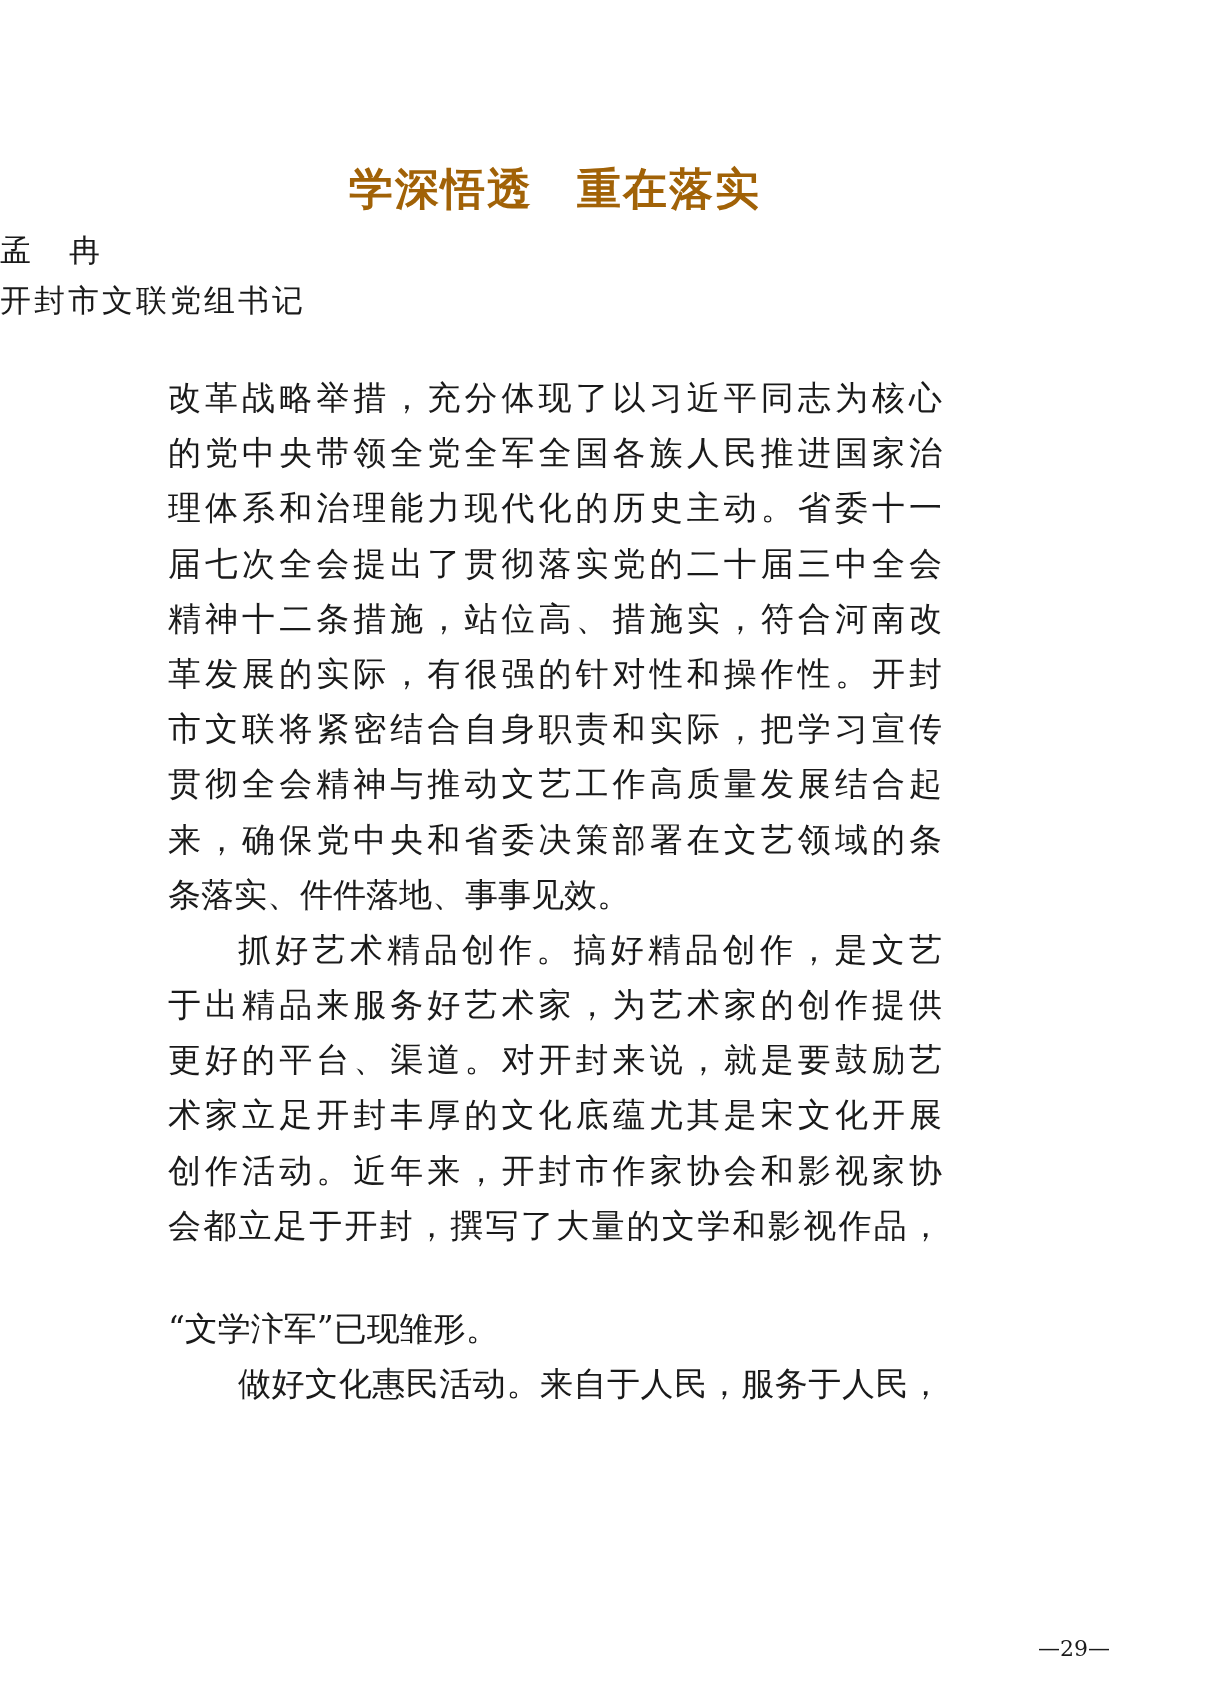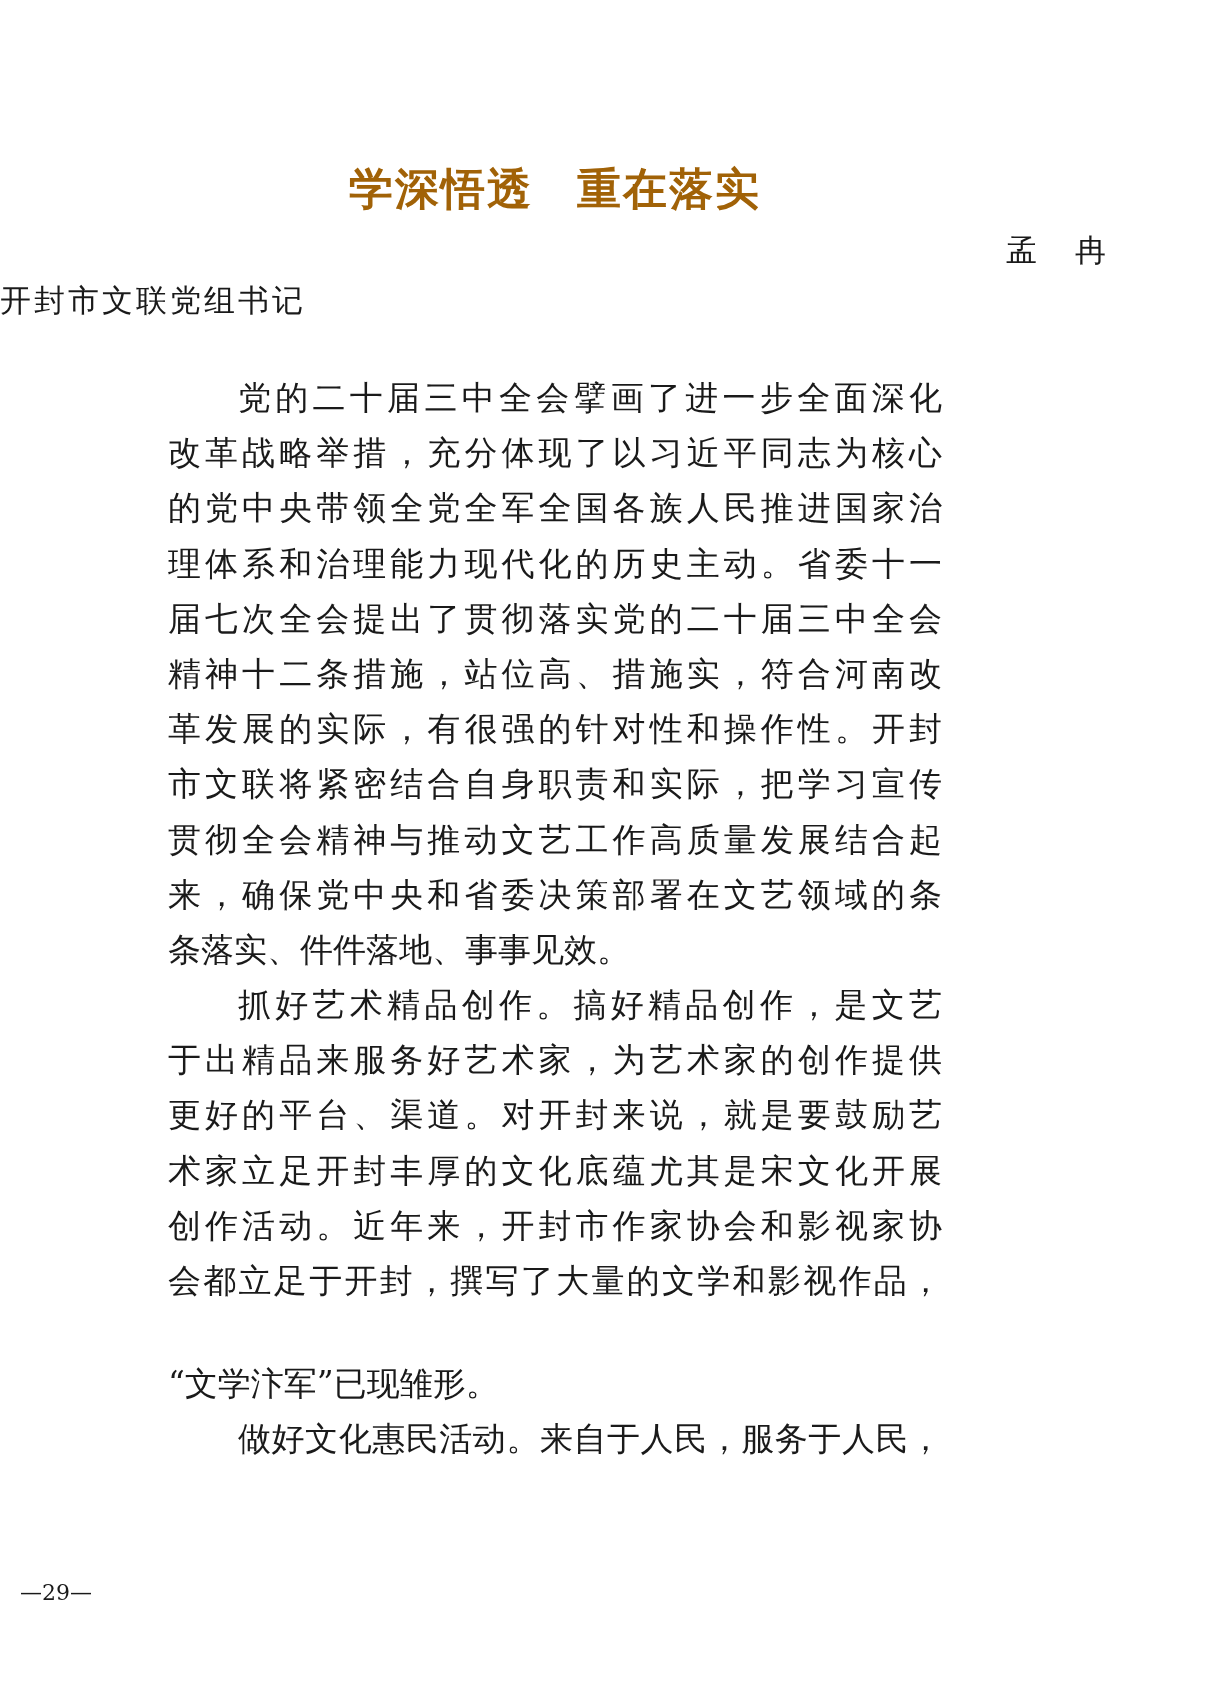--- a/index.html
+++ b/index.html
@@ -8,7 +8,7 @@
     .title { position: absolute; top: 160px; left: 0; width: 1110px; text-align: center;
              font-size: 44px; font-weight: bold; letter-spacing: 2px; color: #a16207; }
     .title span.gap { display: inline-block; width: 44px; }
-    .author { position: absolute; top: 230px; left: 0; width: 1110px; text-align: right;
+    .author { position: absolute; top: 230px; left: 0; width: 1110px; text-align: left;
               font-size: 31px; letter-spacing: 4px; font-family: Liberation Mono, monospace; }
     .author span.gap { display: inline-block; width: 34px; }
     .affil { position: absolute; top: 280px; left: 0; width: 1110px; 

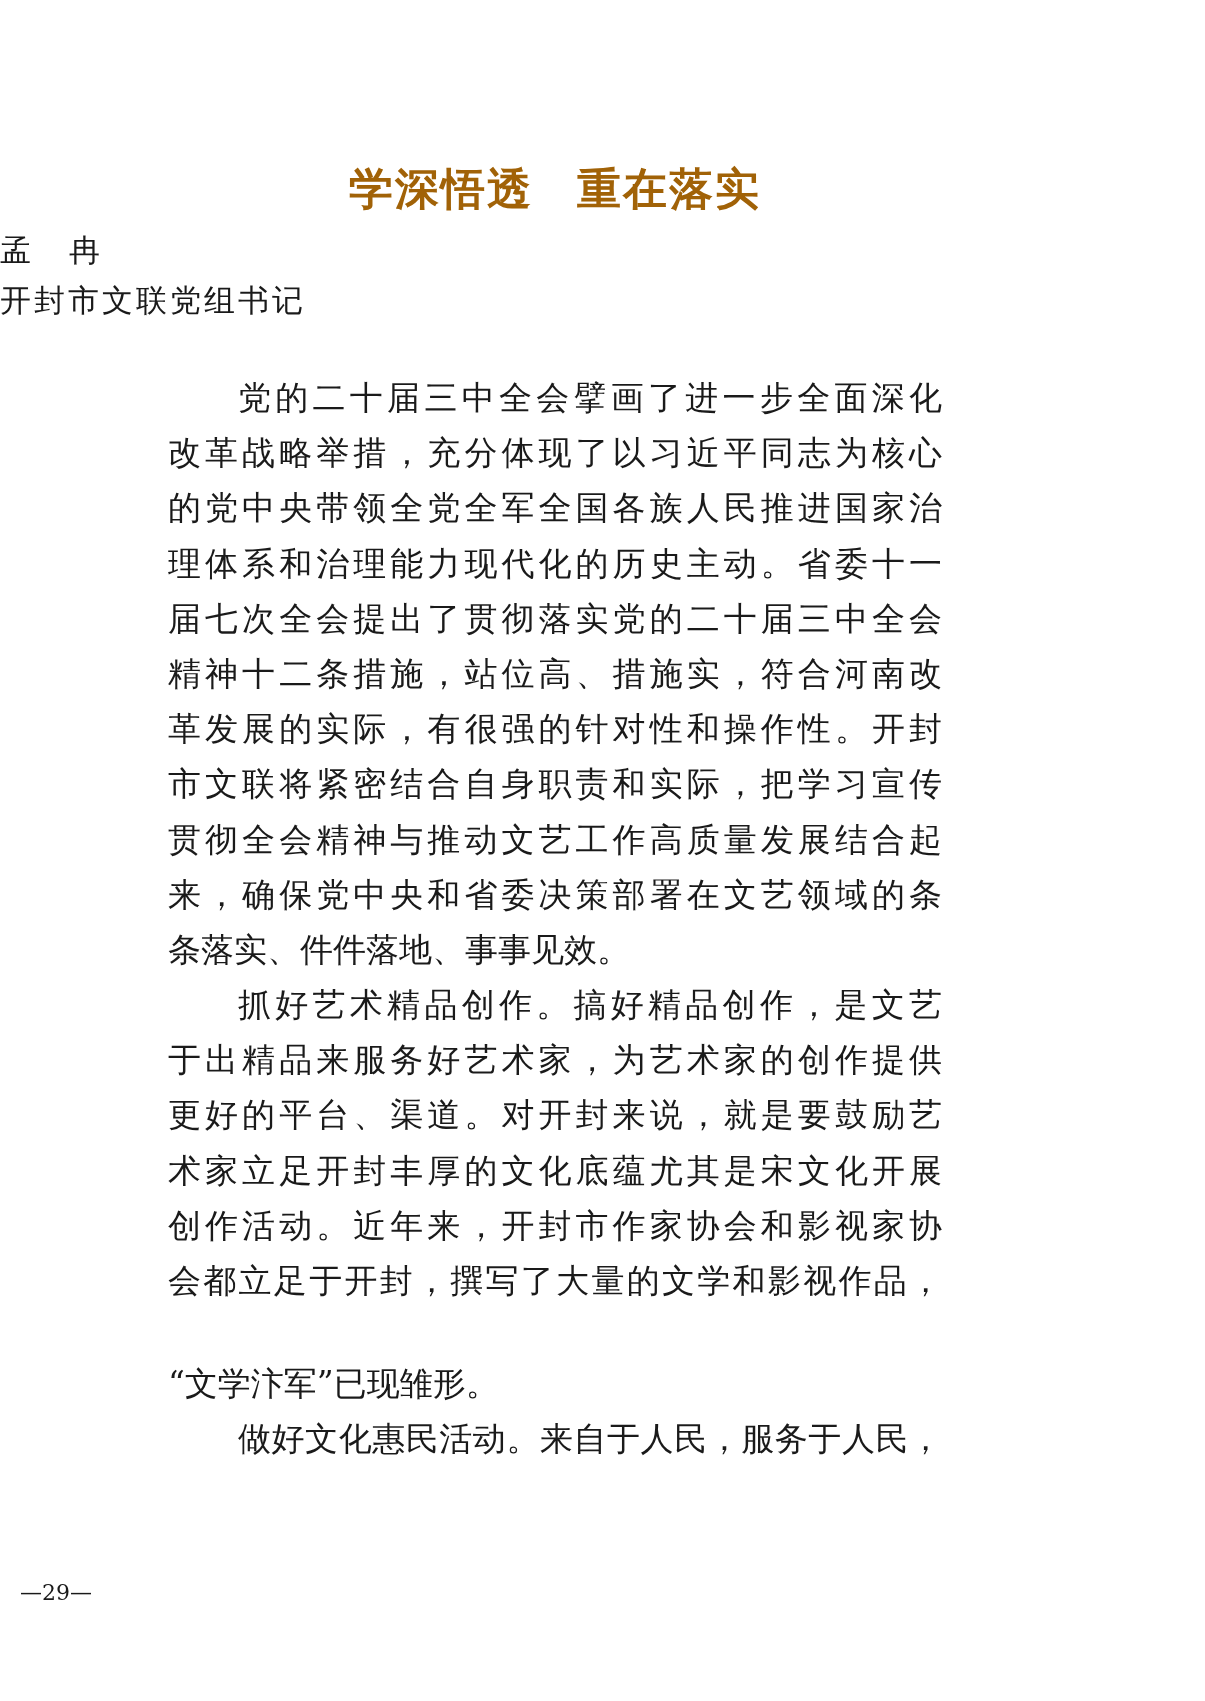--- a/index.html
+++ b/index.html
@@ -37,7 +37,6 @@
   <div class="affil">开封市文联党组书记</div>
 
   <div class="body">
-    <div class="line indent">党的二十届三中全会擘画了进一步全面深化</div>
     <div class="line">改革战略举措，充分体现了以习近平同志为核心</div>
     <div class="line">的党中央带领全党全军全国各族人民推进国家治</div>
     <div class="line">理体系和治理能力现代化的历史主动。省委十一</div>

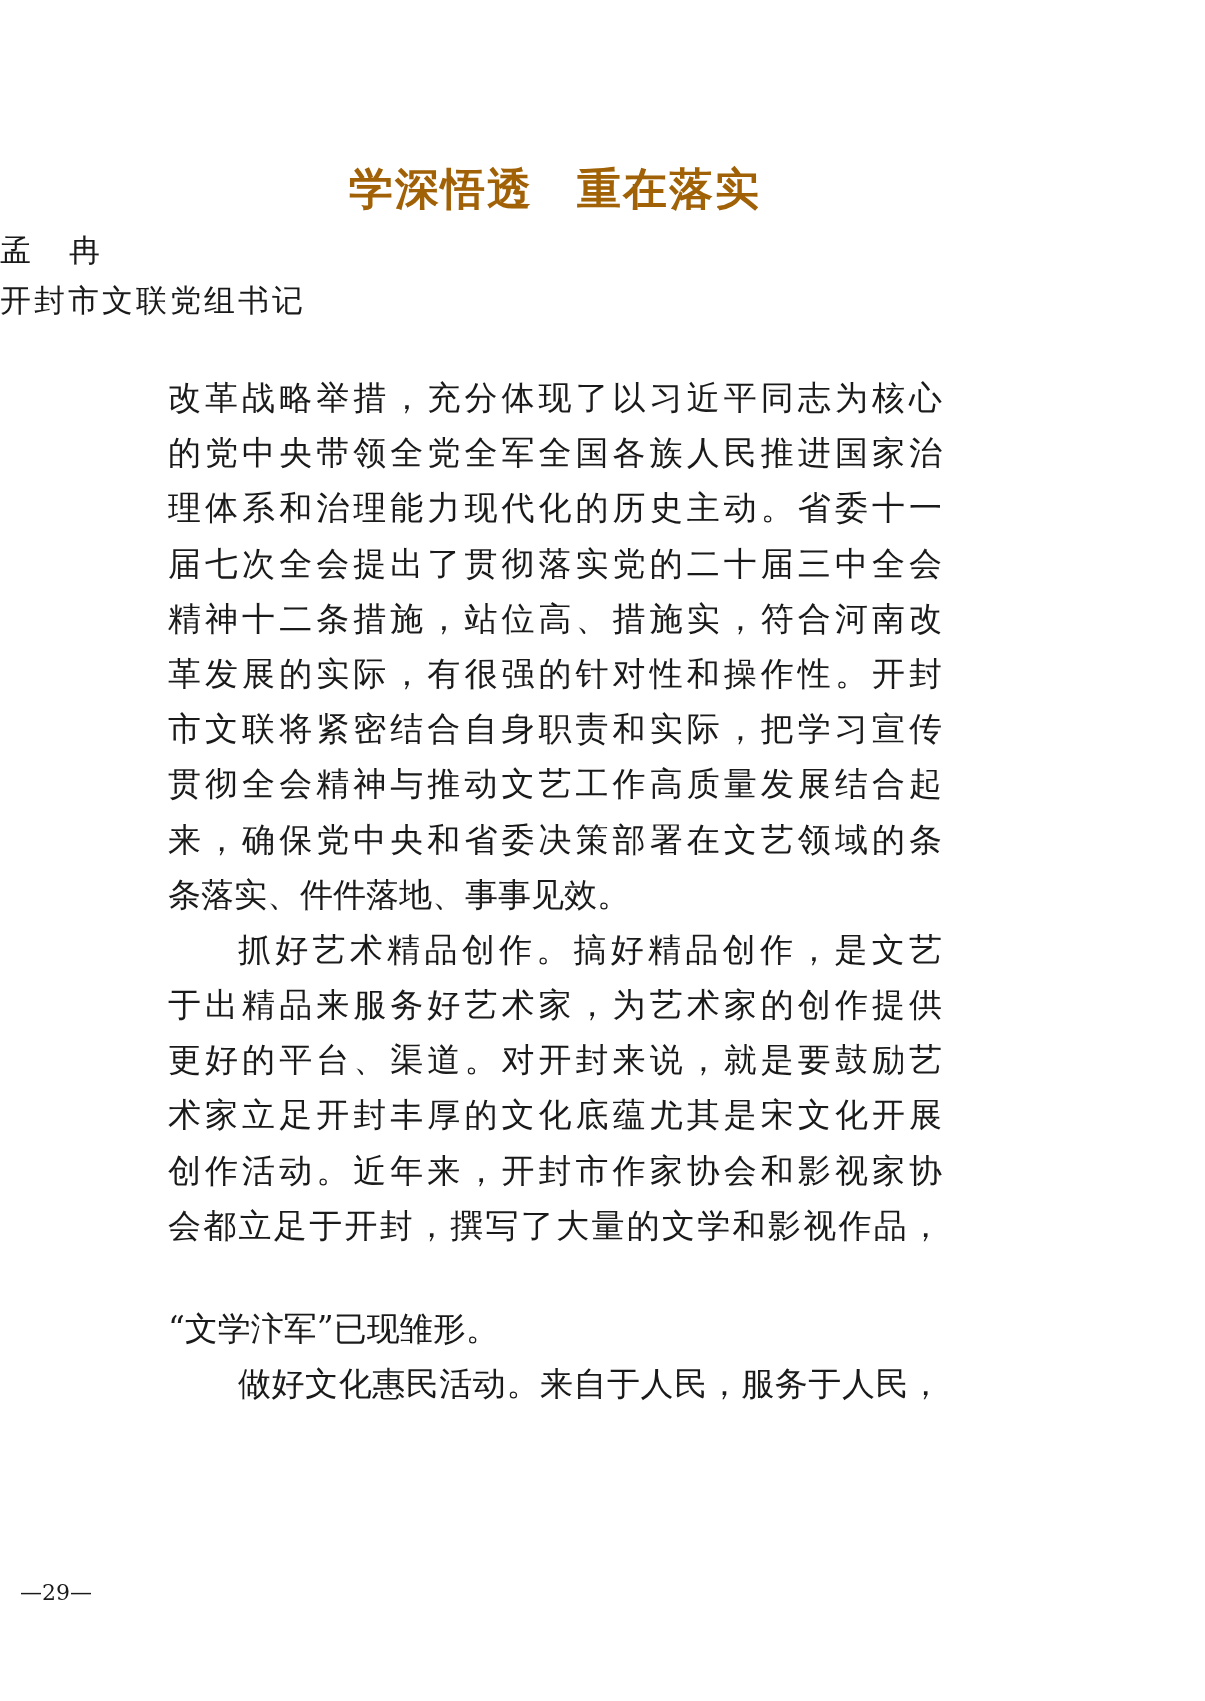--- a/index.html
+++ b/index.html
@@ -19,8 +19,8 @@
     .line.last { text-align-last: left; }
     .line.indent { padding-left: 70px; }
     .line.quote-indent { padding-left: 0; margin-top: 48px; }
-    .pagenum { position: absolute; top: 1580px; left: 0; width: 1110px; text-align: left;
-               font-size: 22px; margin-left: 20px; }
+    .pagenum { position: absolute; top: 1636px; left: 0; width: 1110px; text-align: right;
+               font-size: 22px; }
   </style>
 </head>
 <body>

